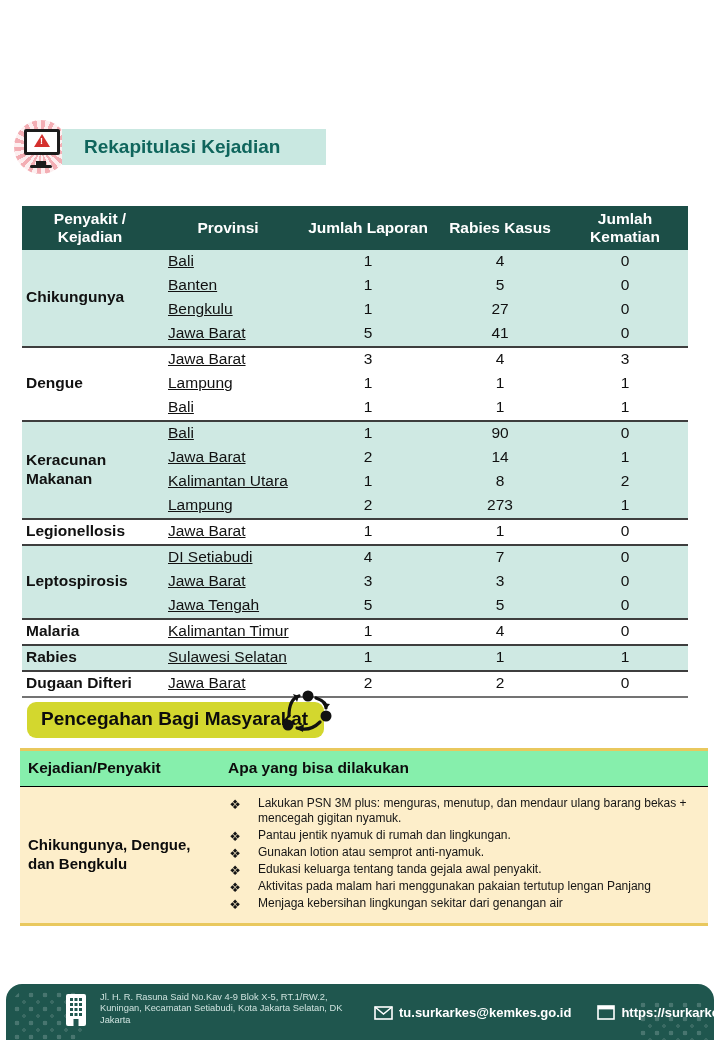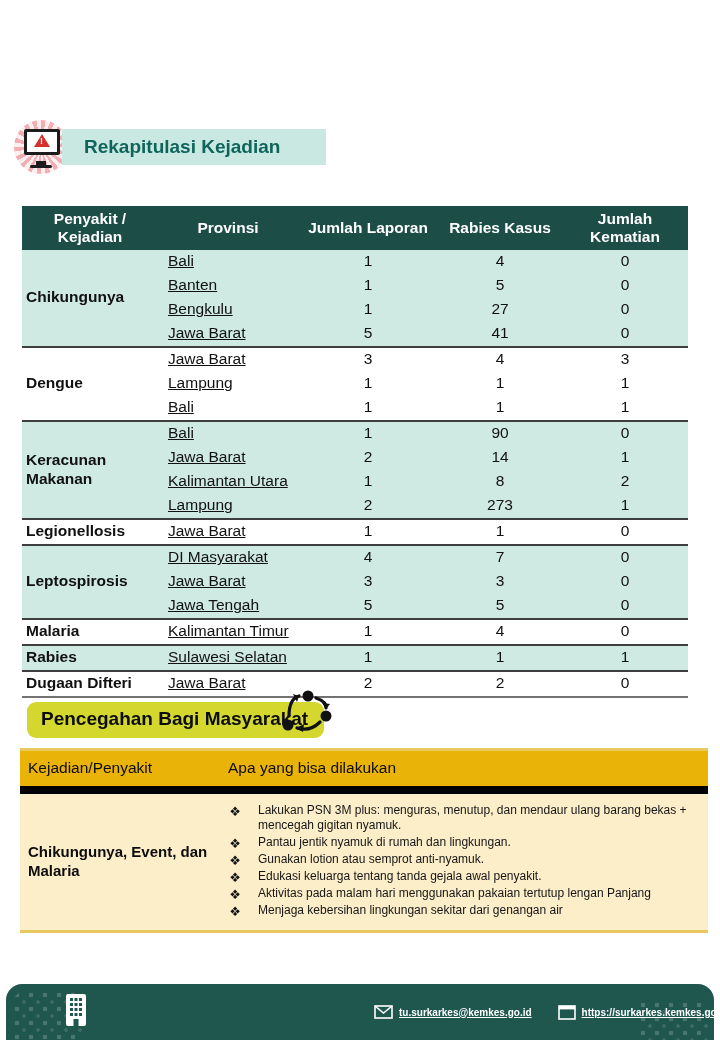--- a/index.html
+++ b/index.html
@@ -198,7 +198,7 @@
         </tr>
         <tr class="mint group-start">
           <td class="disease" rowspan="3">Leptospirosis</td>
-          <td class="province">DI Masyarakat</td>
+          <td class="province">DI Setiabudi</td>
           <td class="num">4</td>
           <td class="num">7</td>
           <td class="num">0</td>

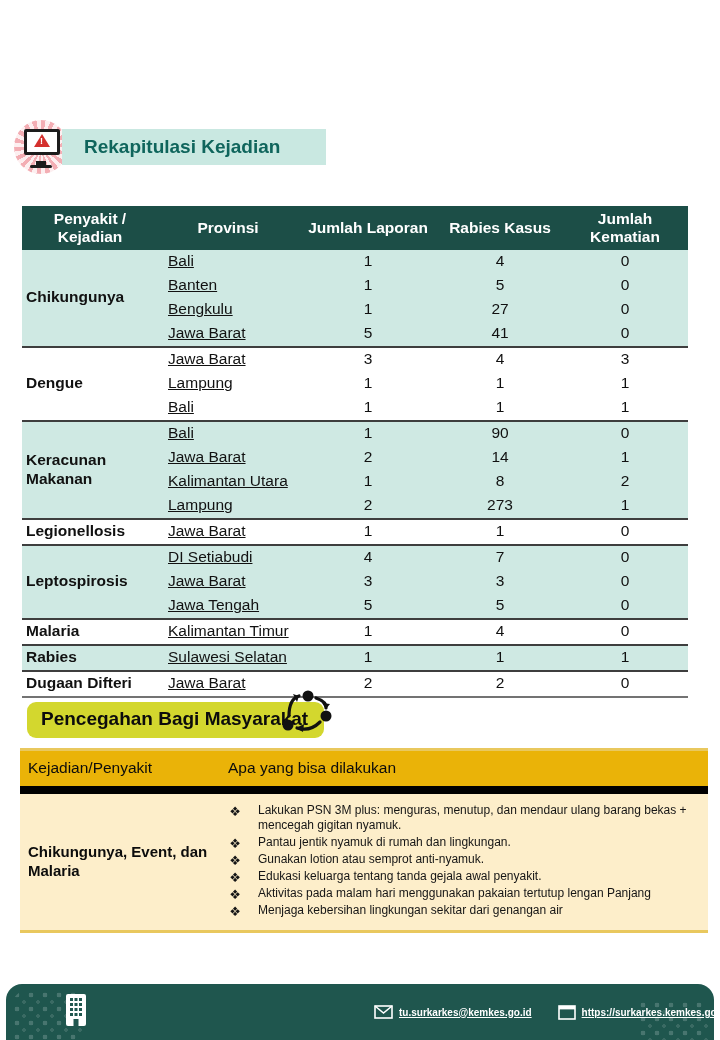--- a/index.html
+++ b/index.html
@@ -61,8 +61,8 @@
   .prev-table{position:absolute;top:748px;left:20px;width:688px;border-collapse:collapse;
         border-top:3px solid #e9c85e;table-layout:fixed;}
   .prev-table col.p1{width:200px}
-  .prev-table th{background:#eab308;color:#0c0c0c;font-size:15.5px;font-weight:normal;
-        padding:8px 6px 9px 8px;border-bottom:8px solid #000000;}
+  .prev-table th{background:#86efac;color:#0c0c0c;font-size:15.5px;font-weight:bold;
+        padding:8px 6px 9px 8px;border-bottom:1px solid #000000;}
   .prev-table th.left{text-align:left;}
   .prev-table th.center{text-align:left;}
   .prev-table td{background:#fdeeca;border-bottom:3px solid #e9c85e;vertical-align:middle;}

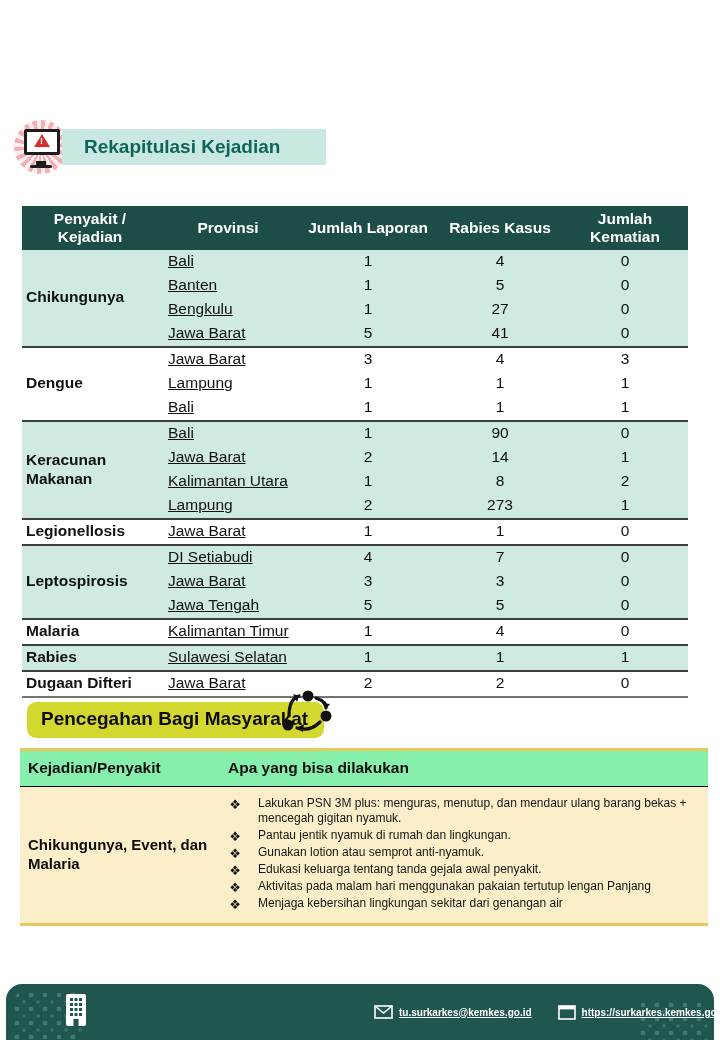--- a/index.html
+++ b/index.html
@@ -267,7 +267,7 @@
       </thead>
     <tbody id="prev-body">
         <tr>
-          <td class="plabel">Chikungunya, Event, dan Malaria</td>
+          <td class="plabel">Chikungunya, Dengue, dan Bengkulu</td>
           <td class="pactions">
             <div class="action">
               <span class="bullet">❖</span>

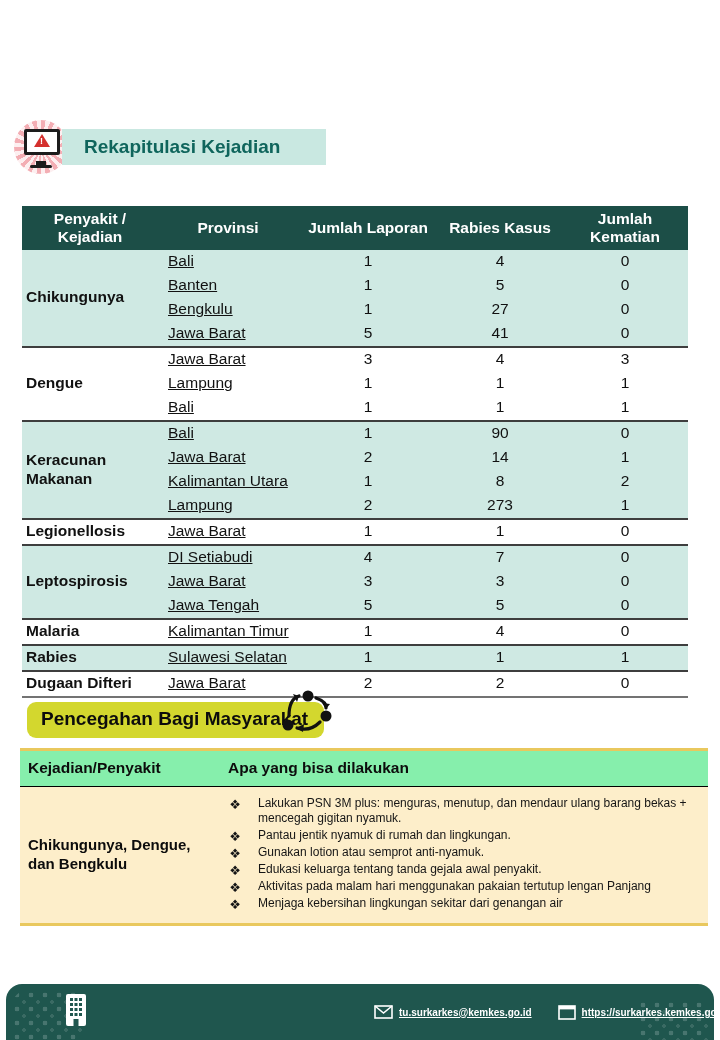--- a/index.html
+++ b/index.html
@@ -321,6 +321,7 @@
         </g>
       </svg>
       <div class="addr-block">
+        <div class="addr-text">Jl. H. R. Rasuna Said No.Kav 4-9 Blok X-5, RT.1/RW.2, Kuningan, Kecamatan Setiabudi, Kota Jakarta Selatan, DK Jakarta</div>
       </div>
       <div class="contact">
         <svg width="19" height="14" viewBox="0 0 19 14">

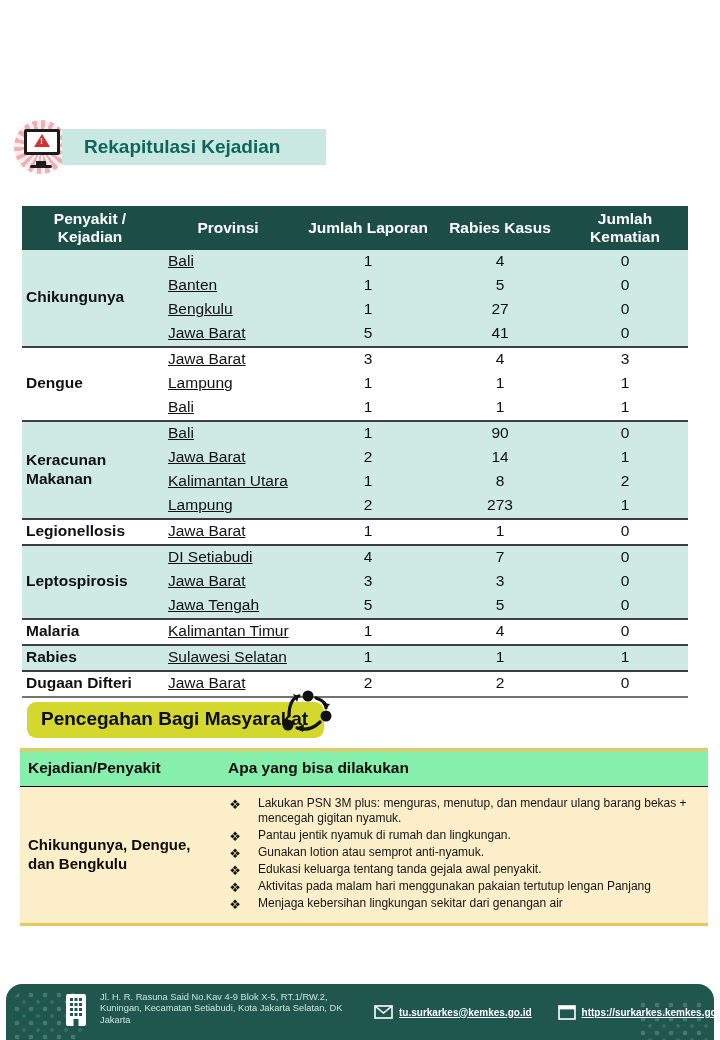--- a/index.html
+++ b/index.html
@@ -82,7 +82,7 @@
   .addr-name{font-size:11.5px;font-weight:bold;line-height:1.3;}
   .addr-text{font-size:9.3px;color:#cfe3df;line-height:1.22;margin-top:1px;}
   .contact{display:flex;align-items:center;gap:6px;margin-top:14px;white-space:nowrap;}
-  .contact .ctext{font-size:10px;font-weight:bold;text-decoration:underline;}
+  .contact .ctext{font-size:13px;font-weight:bold;}
   .contact.web{margin-left:14px;}
 </style>
 </head>

